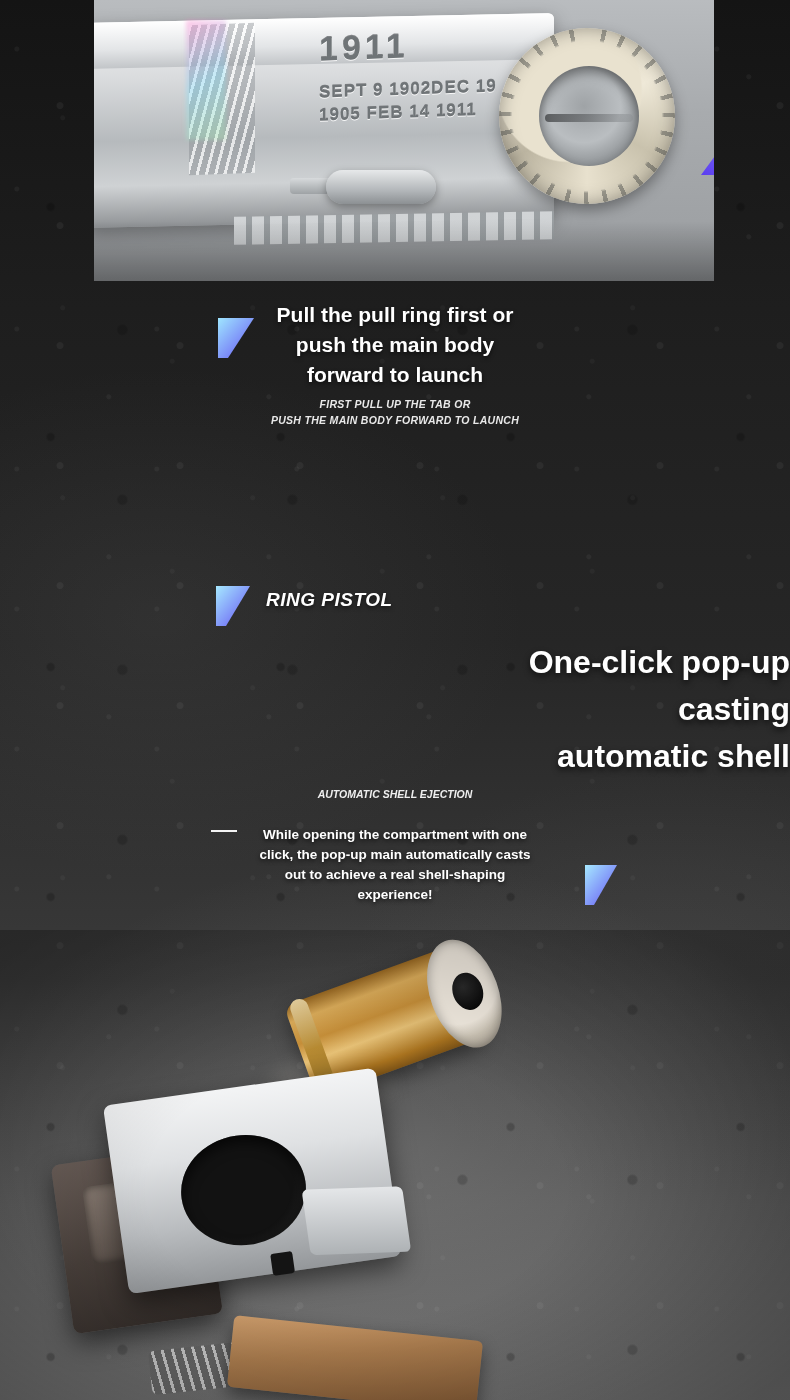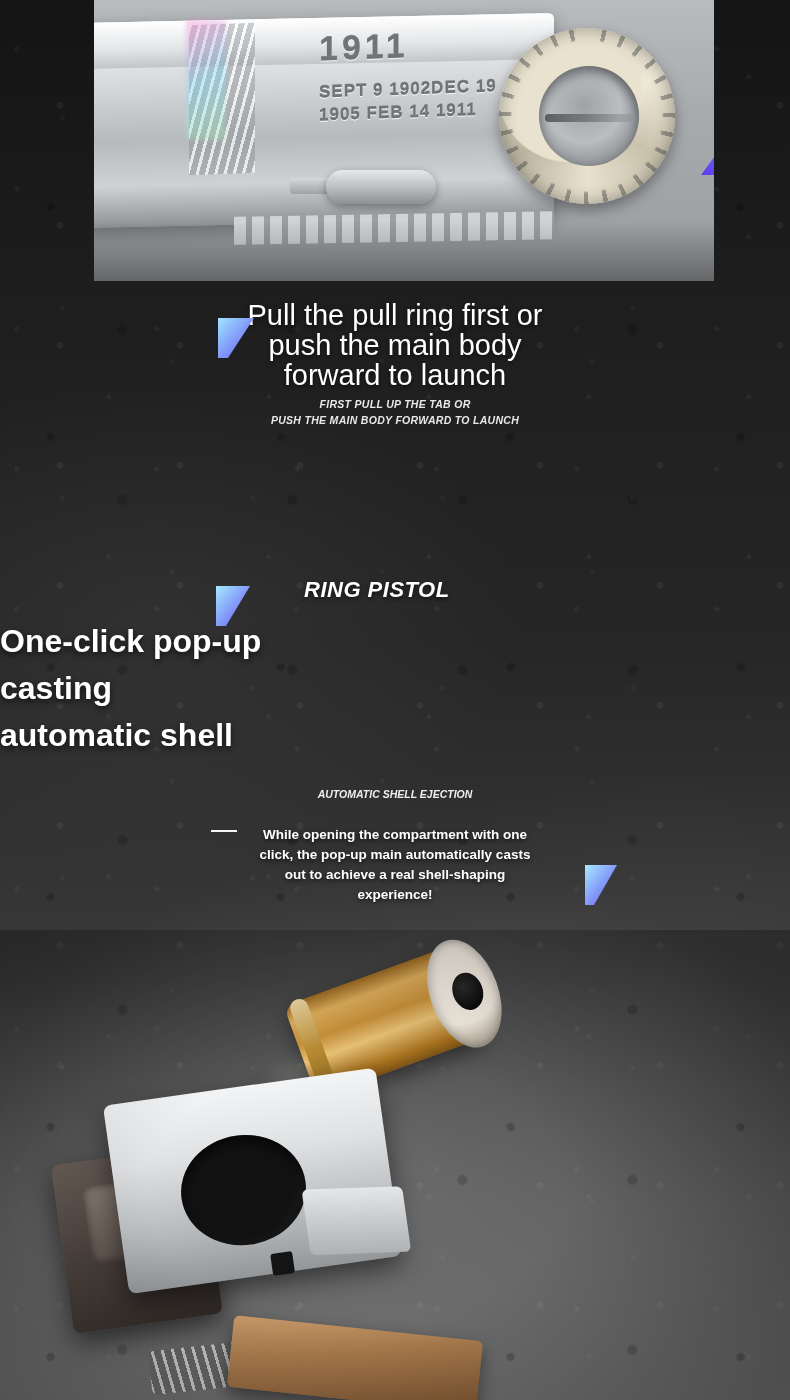--- a/index.html
+++ b/index.html
@@ -141,7 +141,7 @@
     position:absolute; left:0; top:300px; width:790px; text-align:center;
   }
   .sec1 .headline {
-    color:#ffffff; font-size:29px; font-weight:normal; line-height:30px;
+    color:#ffffff; font-size:21px; font-weight:bold; line-height:30px;
     text-shadow:0 2px 4px rgba(0,0,0,.6);
   }
   .sec1 .sub {

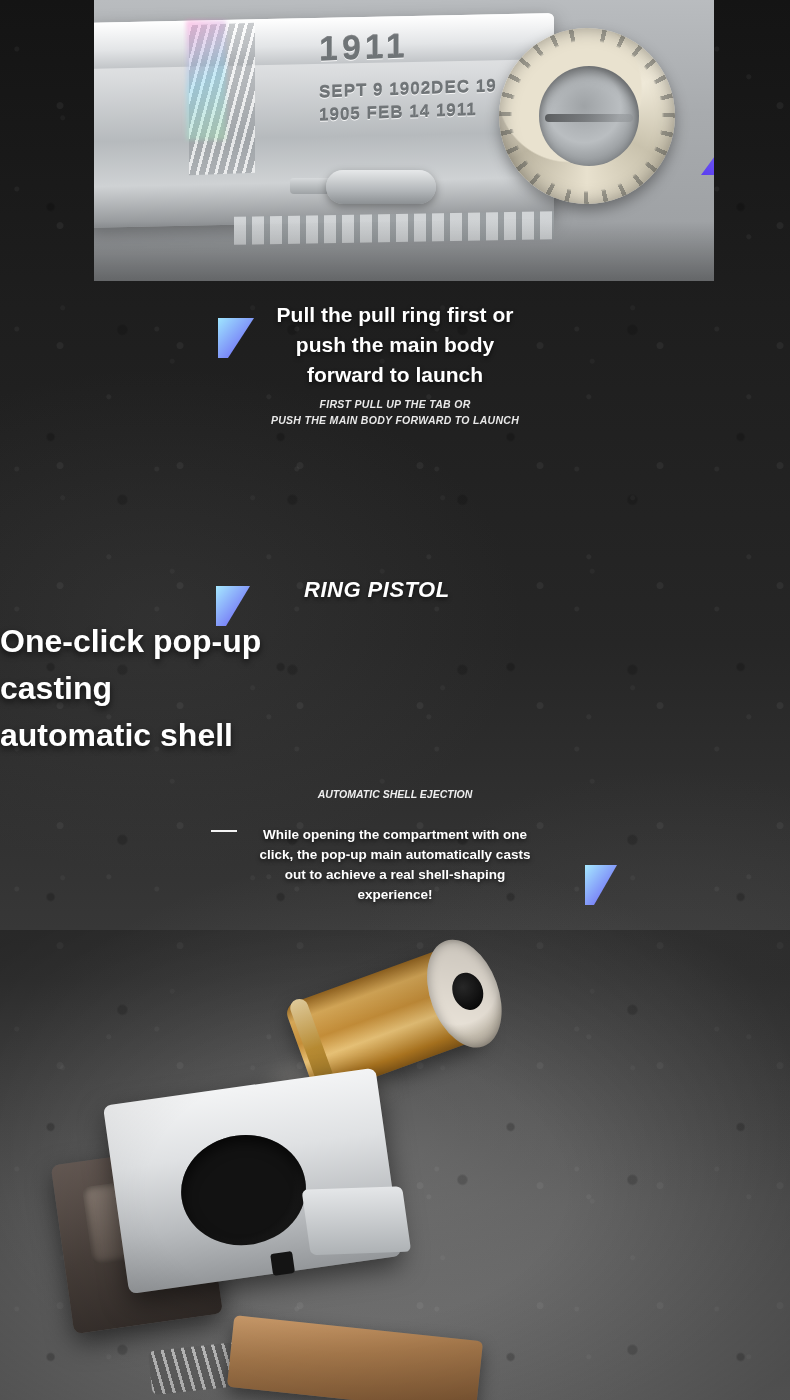--- a/index.html
+++ b/index.html
@@ -155,11 +155,10 @@
   .sec2 { position:absolute; left:0; top:575px; width:790px; }
   .flag2 { position:absolute; left:214px; top:7px; width:38px; height:46px; }
   .brand {
-    position:absolute; left:266px; top:2px;
-    color:#ffffff; font-size:22px; font-weight:bold; font-style:italic;
+    position:absolute; left:266px; top:14px;
+    color:#ffffff; font-size:19px; font-weight:bold; font-style:italic;
     letter-spacing:.5px;
     text-shadow:0 2px 4px rgba(0,0,0,.6);
-    margin-left:38px;
   }
   .big-head {
     position:absolute; left:0; top:43px; width:790px;

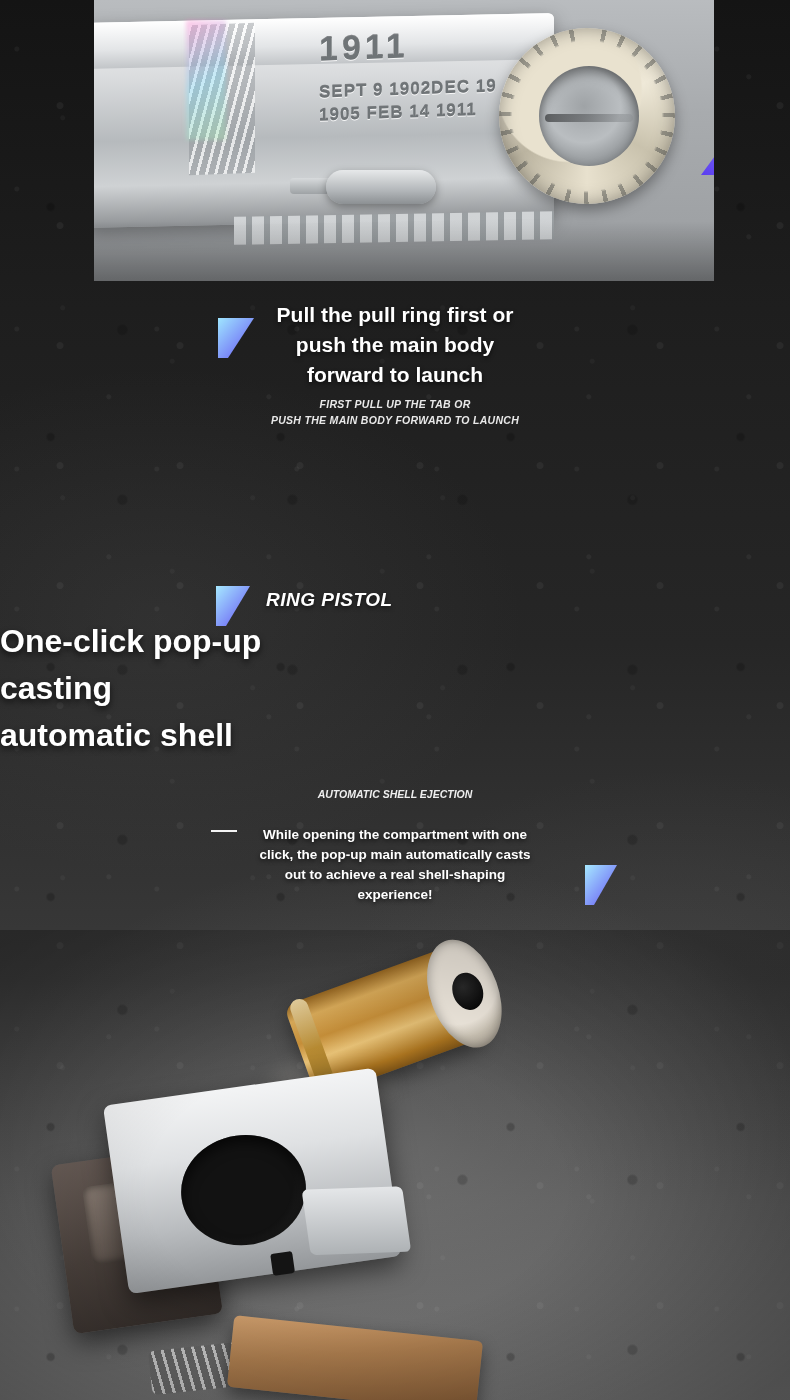--- a/index.html
+++ b/index.html
@@ -161,8 +161,8 @@
     text-shadow:0 2px 4px rgba(0,0,0,.6);
   }
   .big-head {
-    position:absolute; left:0; top:43px; width:790px;
-    text-align:left; color:#ffffff;
+    position:absolute; left:0; top:64px; width:790px;
+    text-align:right; color:#ffffff;
     font-size:32px; font-weight:bold; line-height:47px;
     text-shadow:0 3px 6px rgba(0,0,0,.65);
   }

